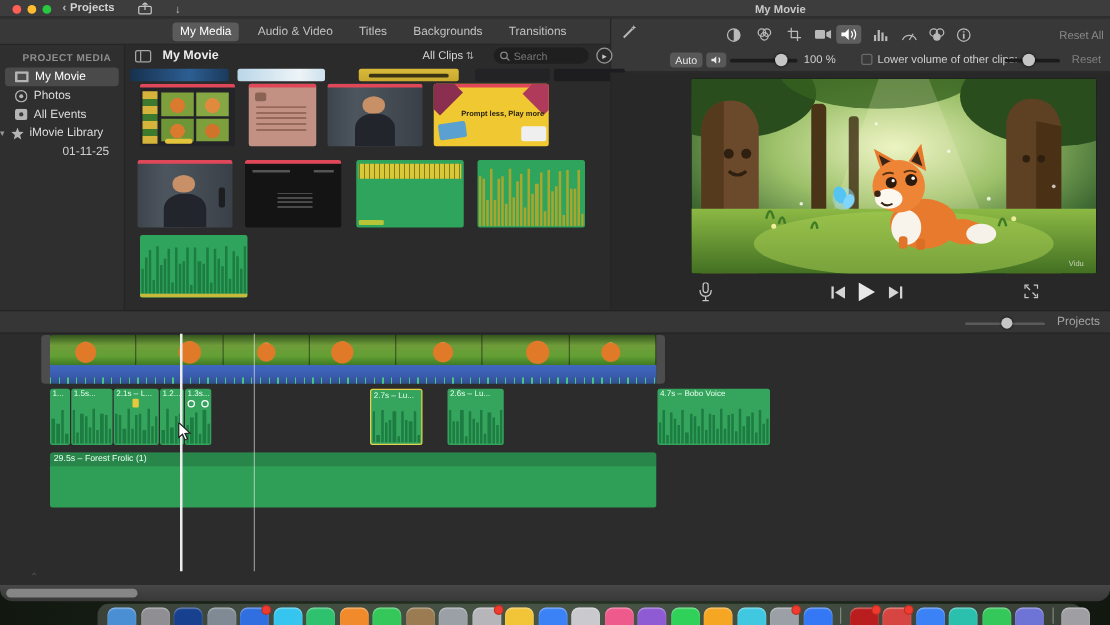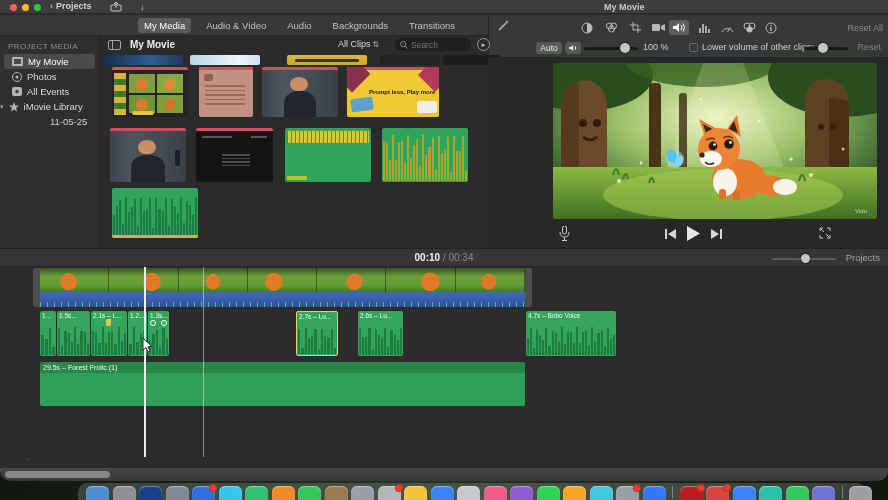--- a/index.html
+++ b/index.html
@@ -158,7 +158,7 @@
   <div class="tabstrip">
     <span class="tab active">My Media</span>
     <span class="tab">Audio &amp; Video</span>
-    <span class="tab">Audio</span>
+    <span class="tab">Titles</span>
     <span class="tab">Backgrounds</span>
     <span class="tab">Transitions</span>
   </div>

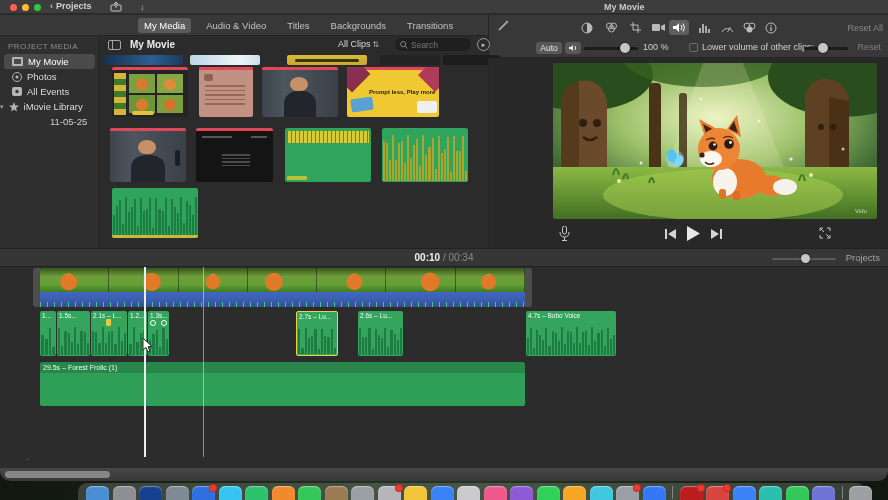--- a/index.html
+++ b/index.html
@@ -49,7 +49,7 @@
   
   .sidebar { position:absolute; left:0; top:36px; width:100px; height:212px;
     background:#2f2f2f; border-right:1px solid #242424; }
-  .sb-head { font-size:8px; color:#8f8f8f; font-weight:normal; letter-spacing:.4px; padding:6px 0 3px 8px; }
+  .sb-head { font-size:8px; color:#8f8f8f; font-weight:bold; letter-spacing:.4px; padding:6px 0 3px 8px;text-align:center; }
   .sb-item { display:flex; align-items:center; gap:5px; font-size:9.5px; color:#dcdcdc;
     padding:2px 4px 2px 12px; height:15px; }
   .sb-item.selected { background:#4a4a4a; border-radius:3px; margin:0 4px; padding-left:8px; color:#fff; }

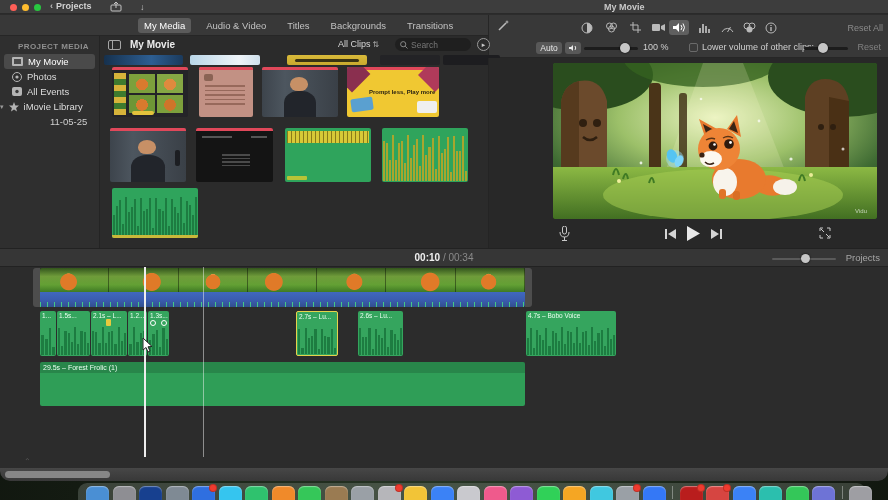--- a/index.html
+++ b/index.html
@@ -276,7 +276,7 @@
         </svg>
       <span>iMovie Library</span>
     </div>
-    <div class="sb-sub">11-05-25</div>
+    <div class="sb-sub">01-11-25</div>
   </div>
 
   <div class="browser">

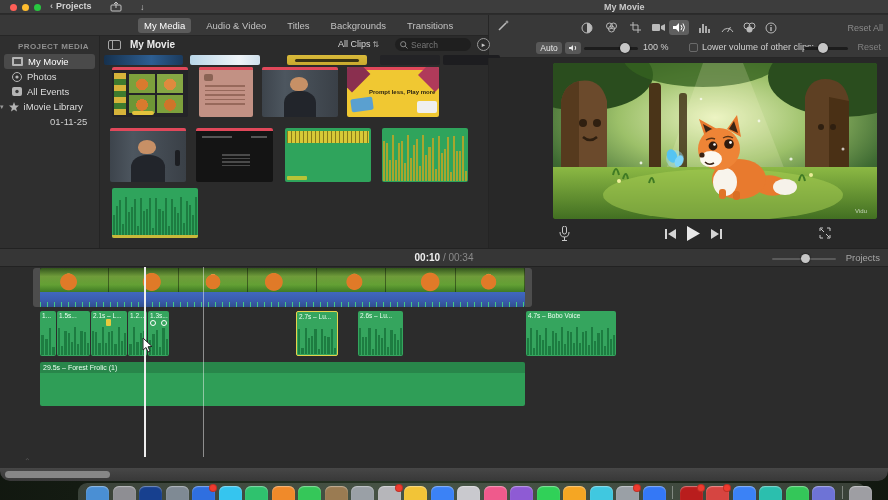--- a/index.html
+++ b/index.html
@@ -514,10 +514,6 @@
   </div>
 
   <div class="tl-toolbar">
-    <div class="timecode">
-      <span class="cur">00:10</span>
-      <span class="tot">/ 00:34</span>
-    </div>
     <span class="slider-track" style="left:772px;top:9px;width:64px;background:#5a5a5a;height:2px"></span>
     <span class="slider-knob" style="left:801px;top:5px;width:9px;height:9px"></span>
     <span class="settings">Projects</span>

